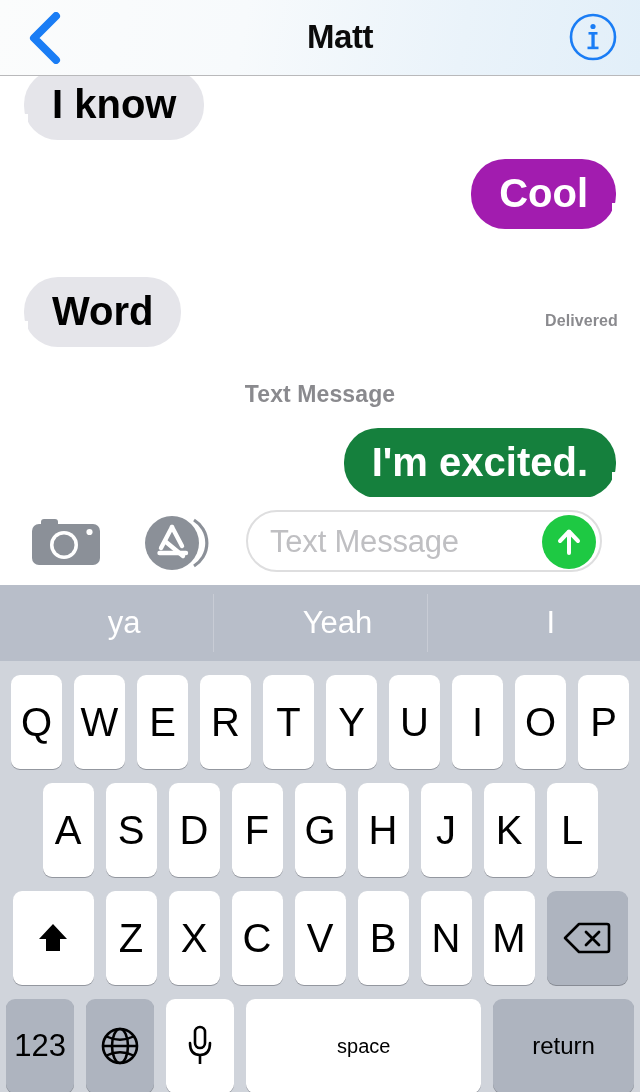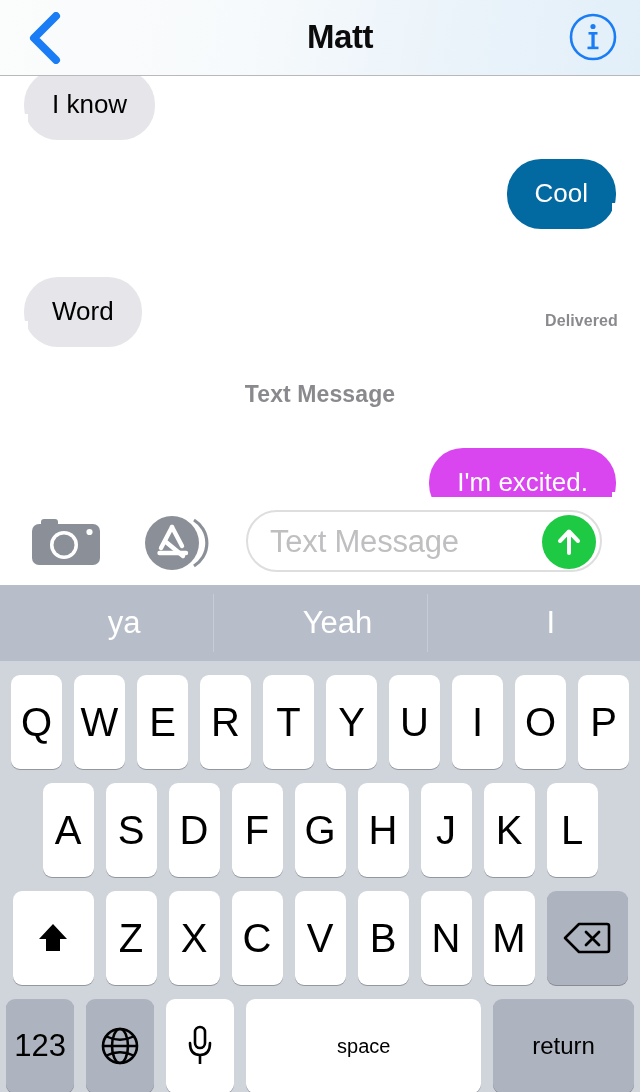--- a/index.html
+++ b/index.html
@@ -85,11 +85,12 @@
     position: relative;
     border-radius: 34px;
     padding: 14px 28px 16px 28px;
-    font-size: 26px;
+    font-size: 40px;
     line-height: 40px;
     max-width: 470px;
     box-sizing: border-box;
     white-space: nowrap;
+    font-weight: bold;
   }
   
   .bubble.incoming {

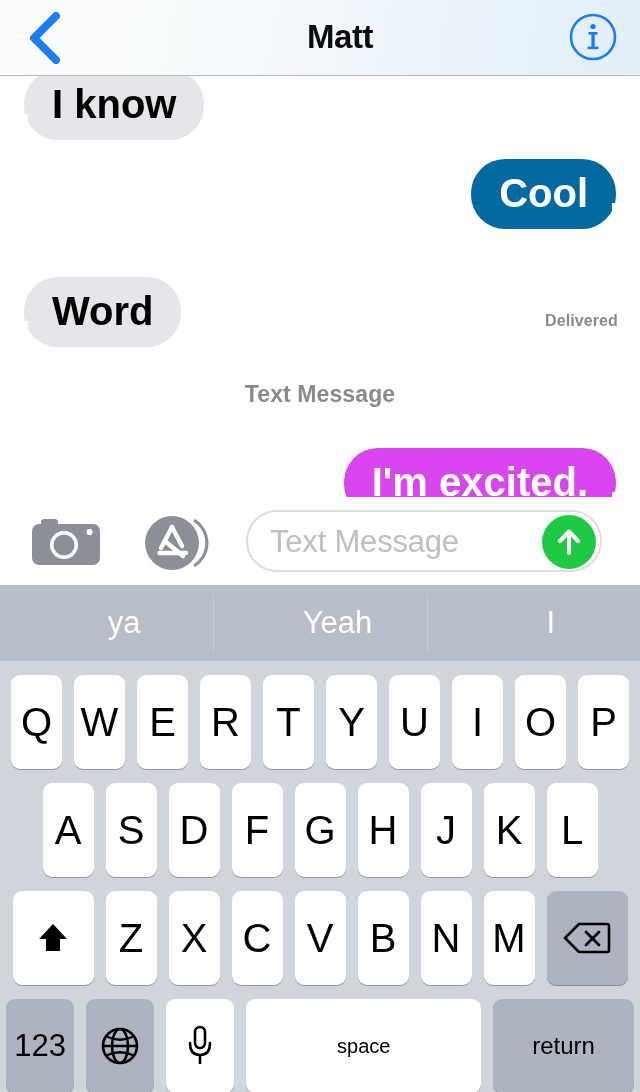--- a/index.html
+++ b/index.html
@@ -121,7 +121,7 @@
   }
   
   .bubble.outgoing-blue {
-    background: #0369a1;
+    background: #a21caf;
     color: #ffffff;
   }
   .bubble.outgoing-blue::after {

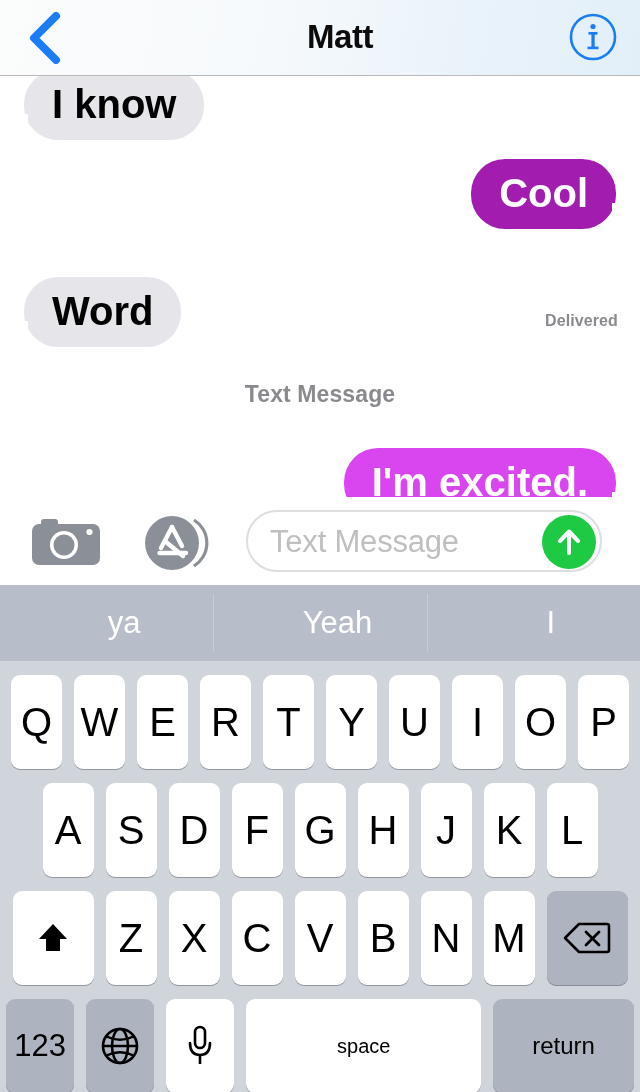--- a/index.html
+++ b/index.html
@@ -148,9 +148,8 @@
   }
   
   .bubble.outgoing-green {
-    background: #d946ef;
+    background: #15803d;
     color: #ffffff;
-    margin-top: 20px;
   }
   .bubble.outgoing-green::after {
     content: "";

